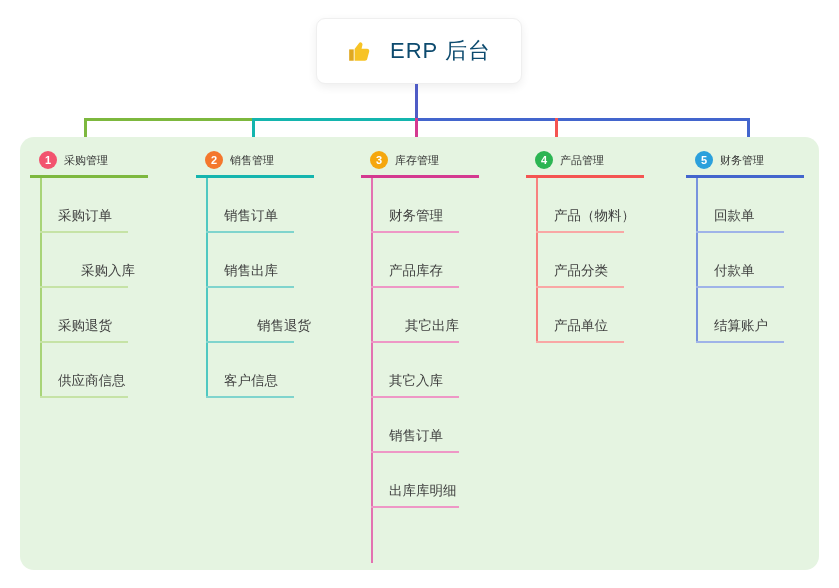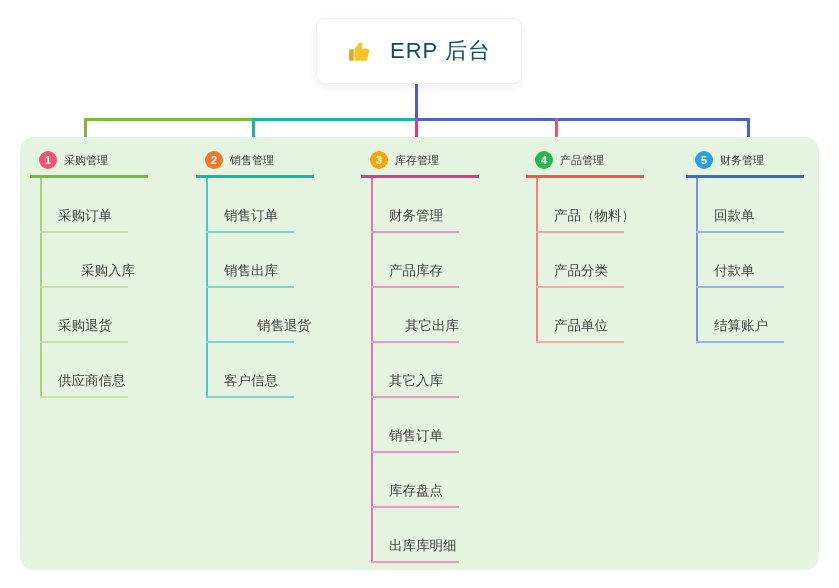--- a/index.html
+++ b/index.html
@@ -143,9 +143,6 @@
             <span>销售订单</span>
           </div>
           <div class="child-item" style="border-bottom-color: rgb(238, 151, 198);">
-            <span>库存盘点</span>
-          </div>
-          <div class="child-item" style="border-bottom-color: rgb(238, 151, 198);">
             <span>出库库明细</span>
           </div>
         </div>

